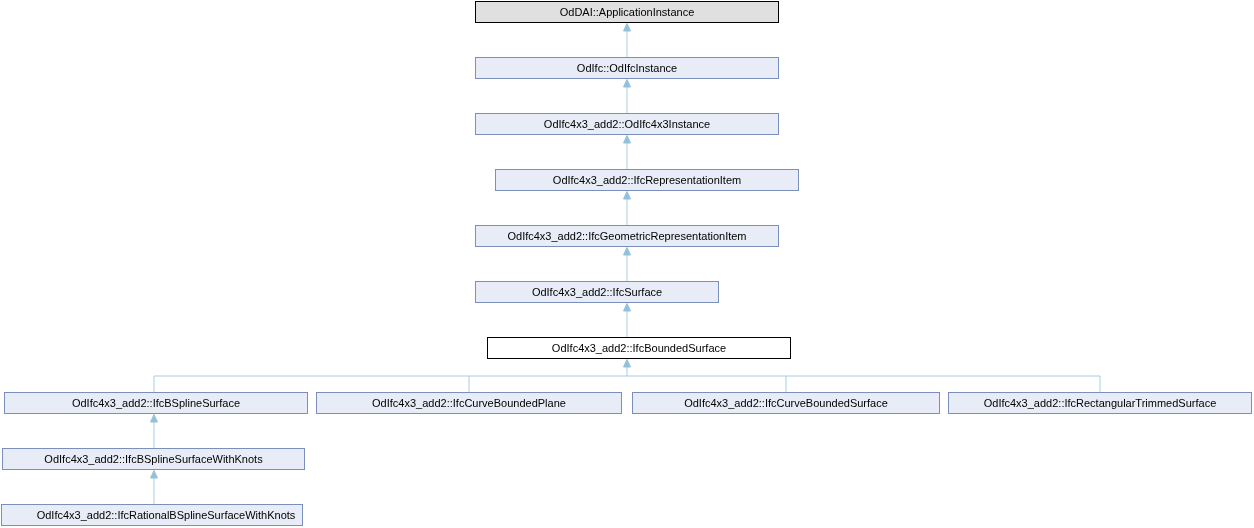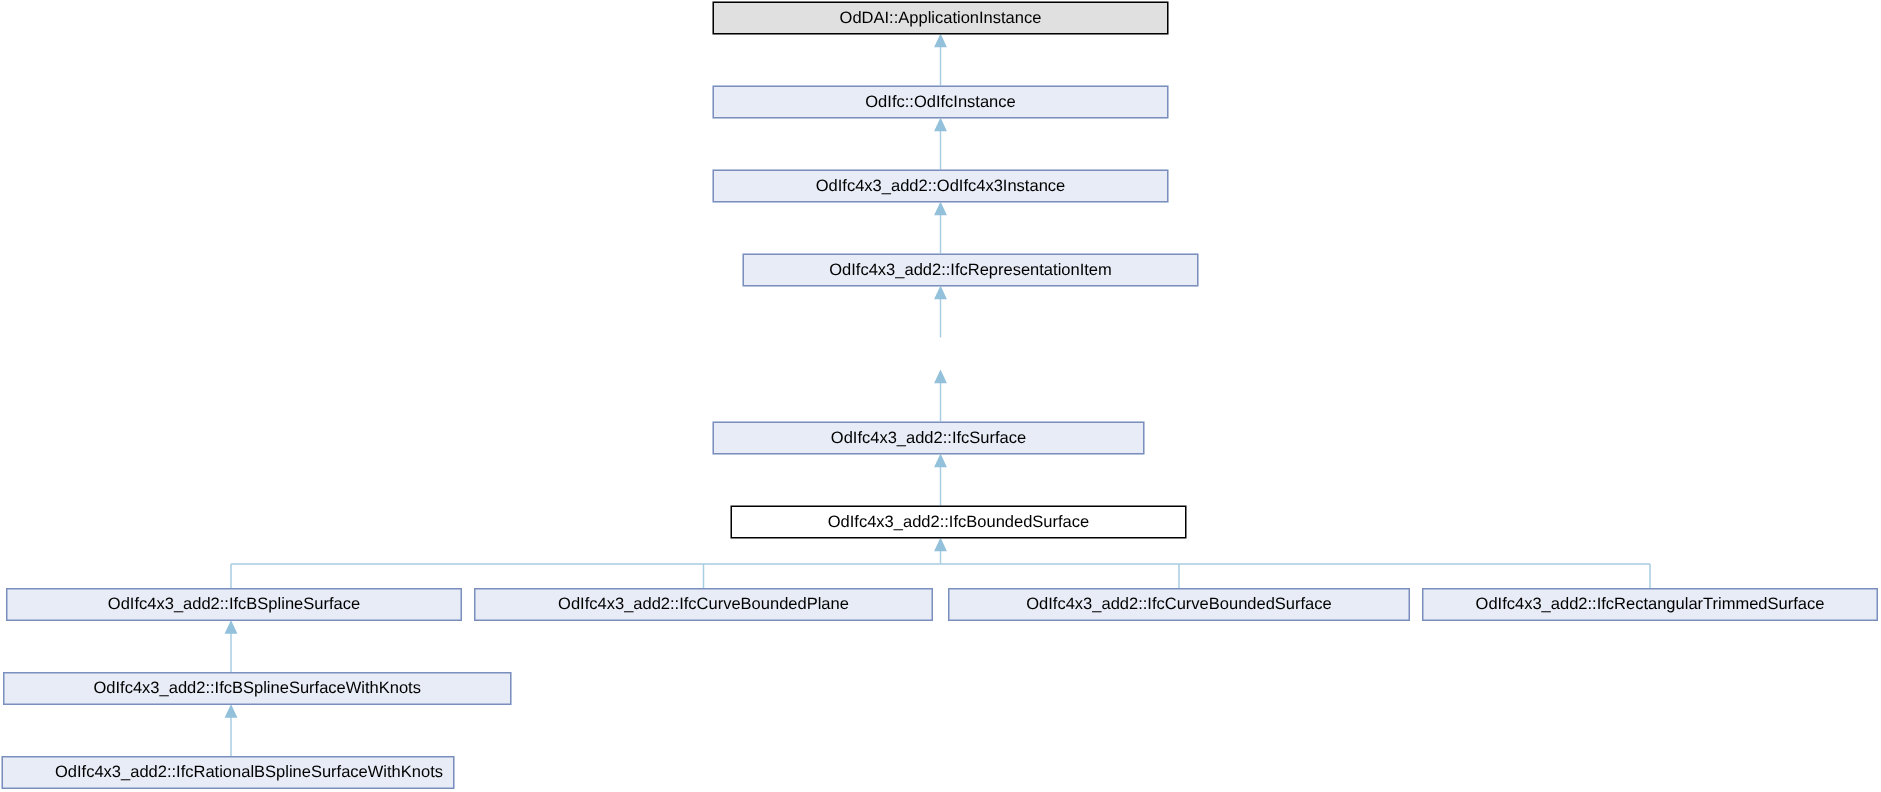--- a/index.html
+++ b/index.html
@@ -88,6 +88,7 @@
 
   <div class="node" style="left:495px; top:169px; width:304px;">OdIfc4x3_add2::IfcRepresentationItem</div>
 
+  <div class="node" style="left:475px; top:225px; width:304px;">OdIfc4x3_add2::IfcGeometricRepresentationItem</div>
 
   <div class="node" style="left:475px; top:281px; width:288px;">OdIfc4x3_add2::IfcSurface</div>
 

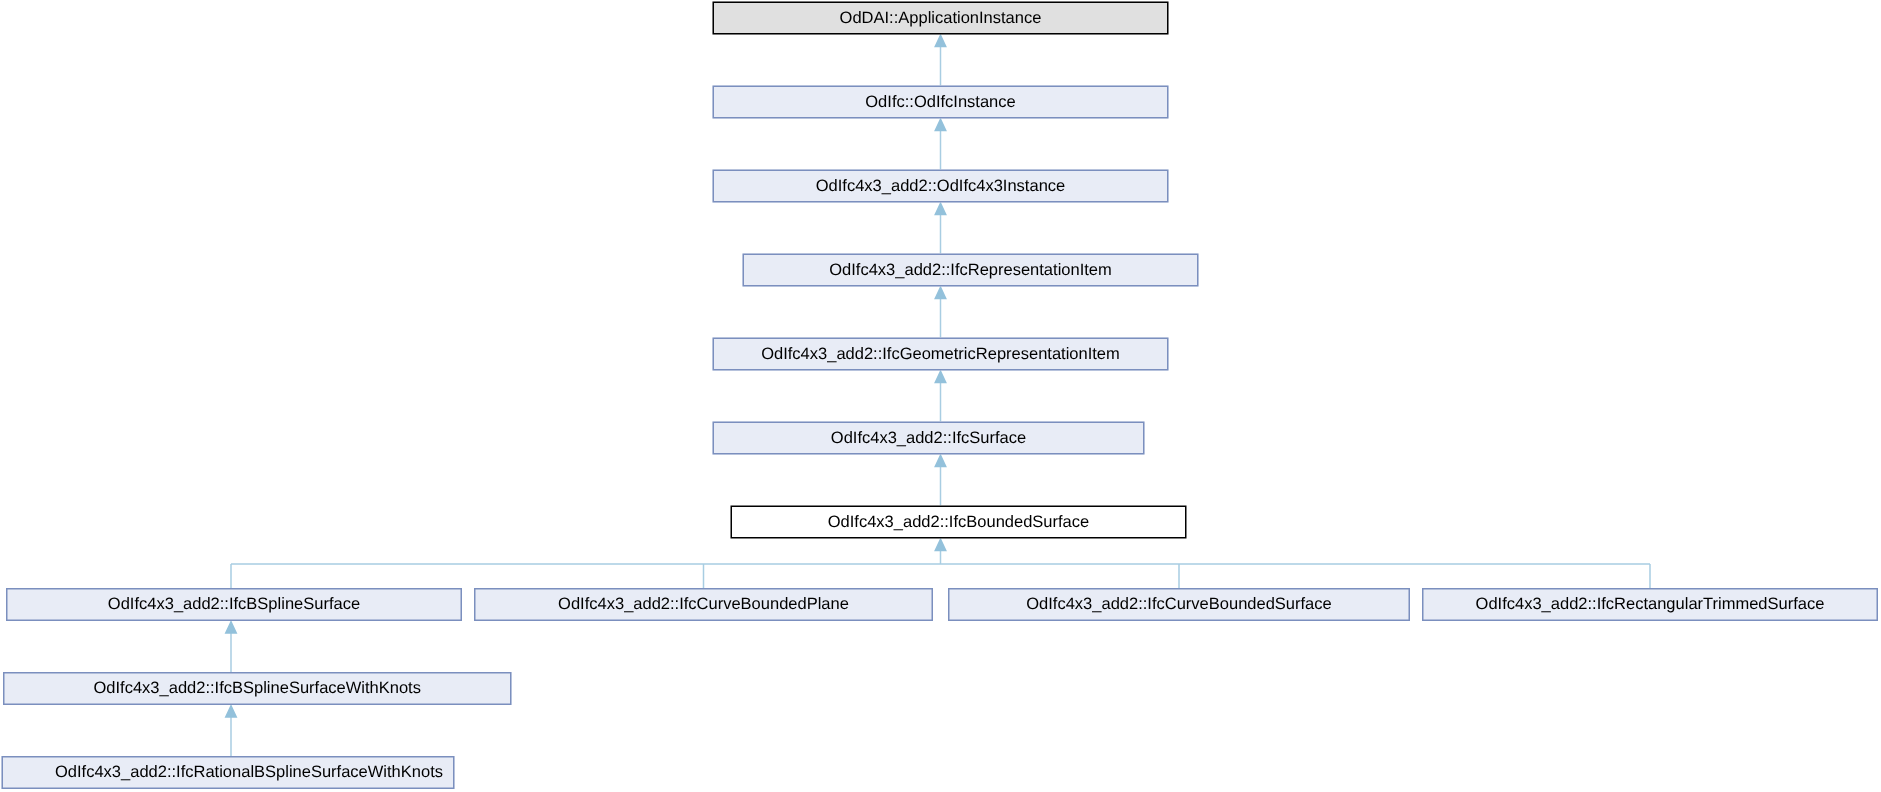--- a/index.html
+++ b/index.html
@@ -90,7 +90,7 @@
 
   <div class="node" style="left:475px; top:225px; width:304px;">OdIfc4x3_add2::IfcGeometricRepresentationItem</div>
 
-  <div class="node" style="left:475px; top:281px; width:288px;">OdIfc4x3_add2::IfcSurface</div>
+  <div class="node" style="left:475px; top:281px; width:244px;">OdIfc4x3_add2::IfcSurface</div>
 
   <div class="node current" style="left:475px; top:337px; width:304px;margin-left:12px;">OdIfc4x3_add2::IfcBoundedSurface</div>
 

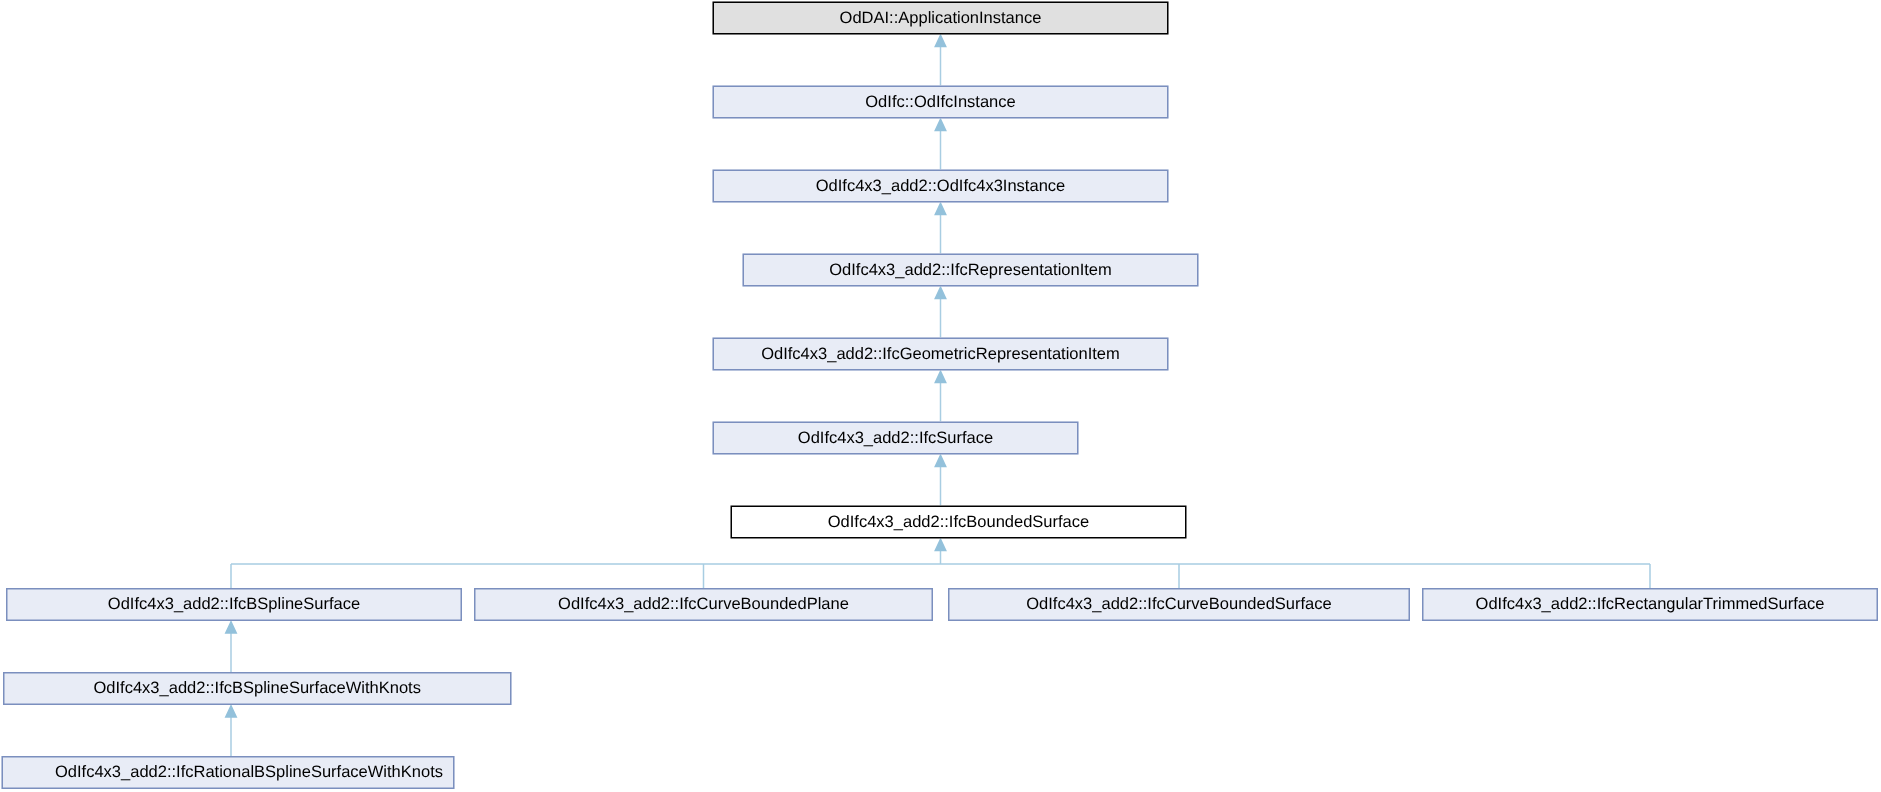--- a/index.html
+++ b/index.html
@@ -102,7 +102,7 @@
 
   <div class="node" style="left:948px; top:392px; width:304px;">OdIfc4x3_add2::IfcRectangularTrimmedSurface</div>
 
-  <div class="node" style="left:2px;   top:448px; width:339px;">OdIfc4x3_add2::IfcBSplineSurfaceWithKnots</div>
+  <div class="node" style="left:2px;   top:448px; width:303px;">OdIfc4x3_add2::IfcBSplineSurfaceWithKnots</div>
 
   <div class="node" style="left:1px;   top:504px; width:302px;padding-left:28px;">OdIfc4x3_add2::IfcRationalBSplineSurfaceWithKnots</div>
 

